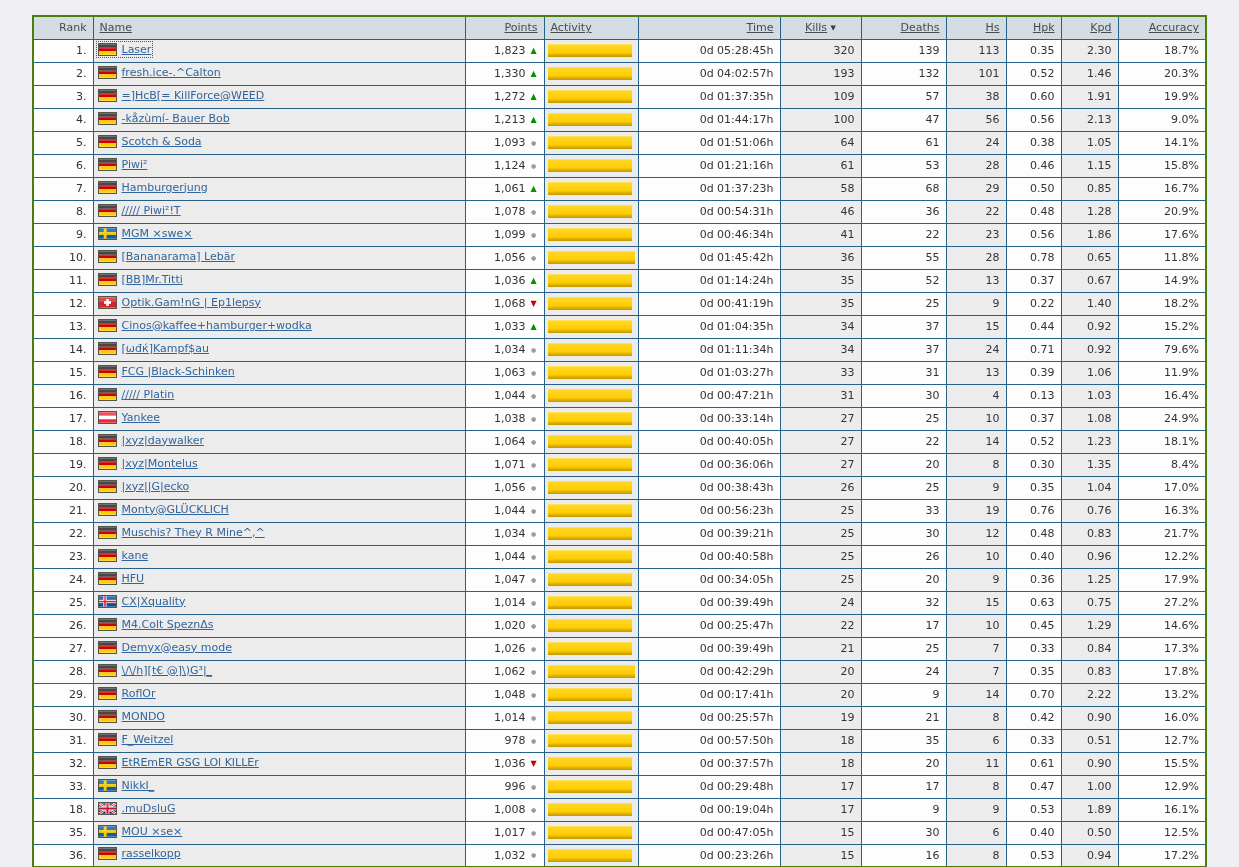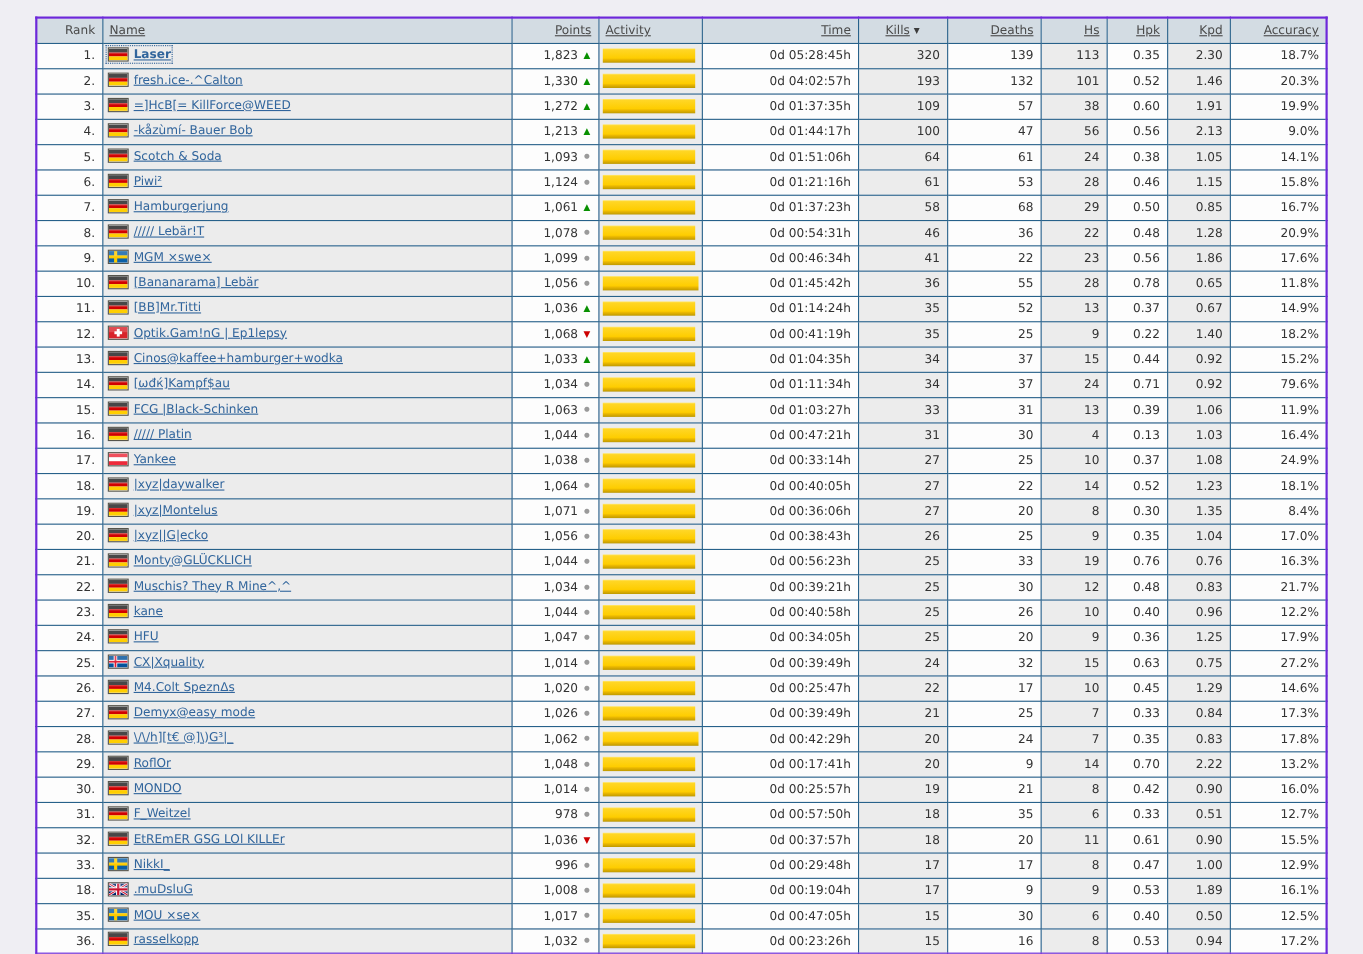--- a/index.html
+++ b/index.html
@@ -15,7 +15,7 @@
     border-collapse: collapse;
     table-layout: fixed;
     width: 1173px;
-    border: 2px solid #6d28d9;
+    border: 2px solid #4d7c0f;
   }
   th, td {
     border: 1px solid #27618a;

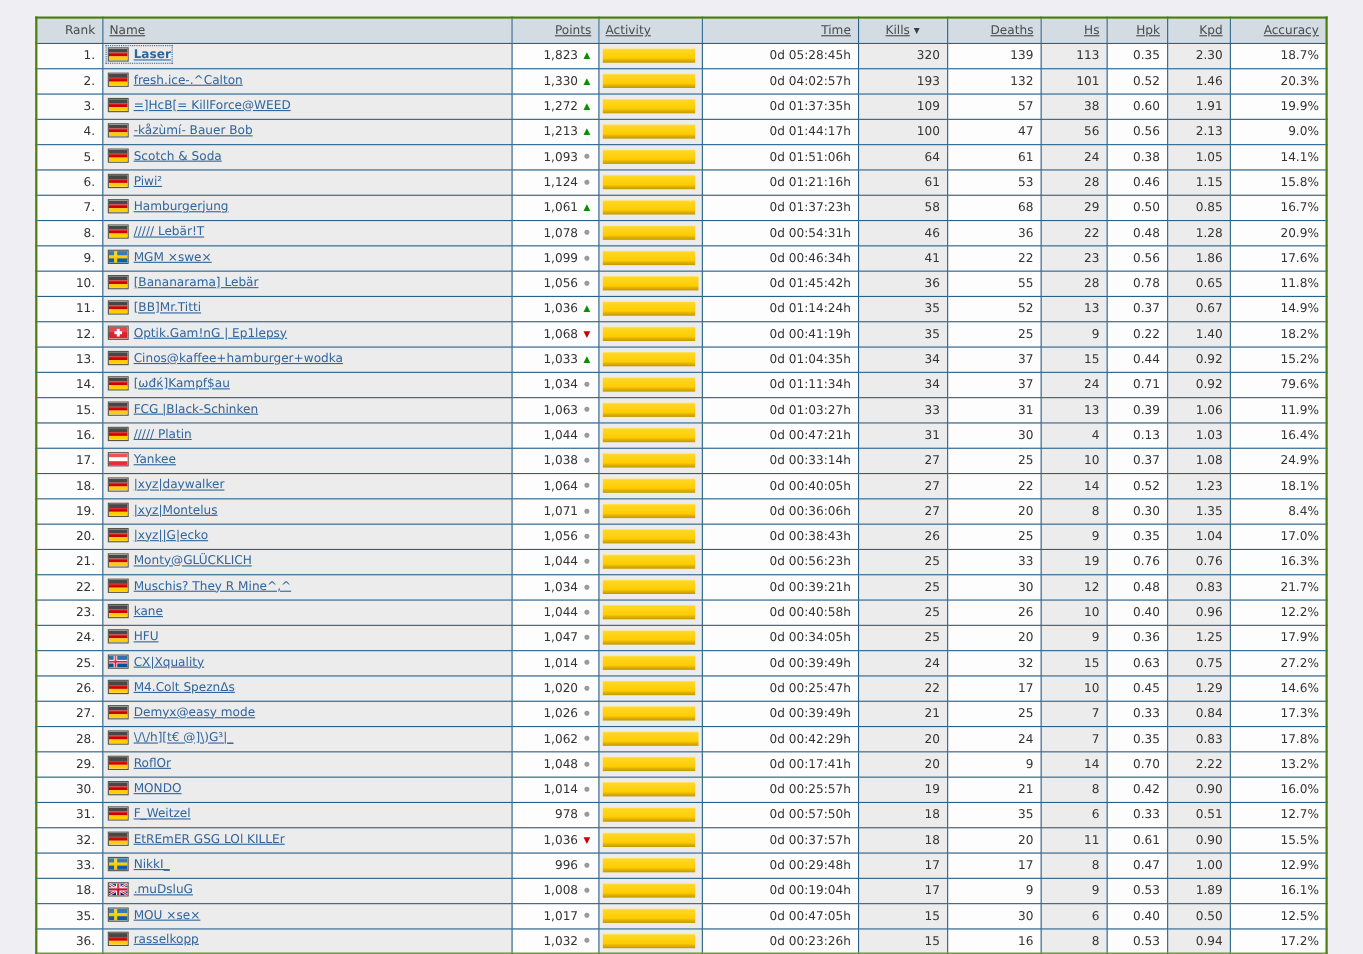--- a/index.html
+++ b/index.html
@@ -51,7 +51,7 @@
     cursor: pointer;
   }
   a.plink.focused {
-    font-weight: bold;
+    font-weight: normal;
     outline: 1px dotted #2a5d94;
     outline-offset: 1px;
   }

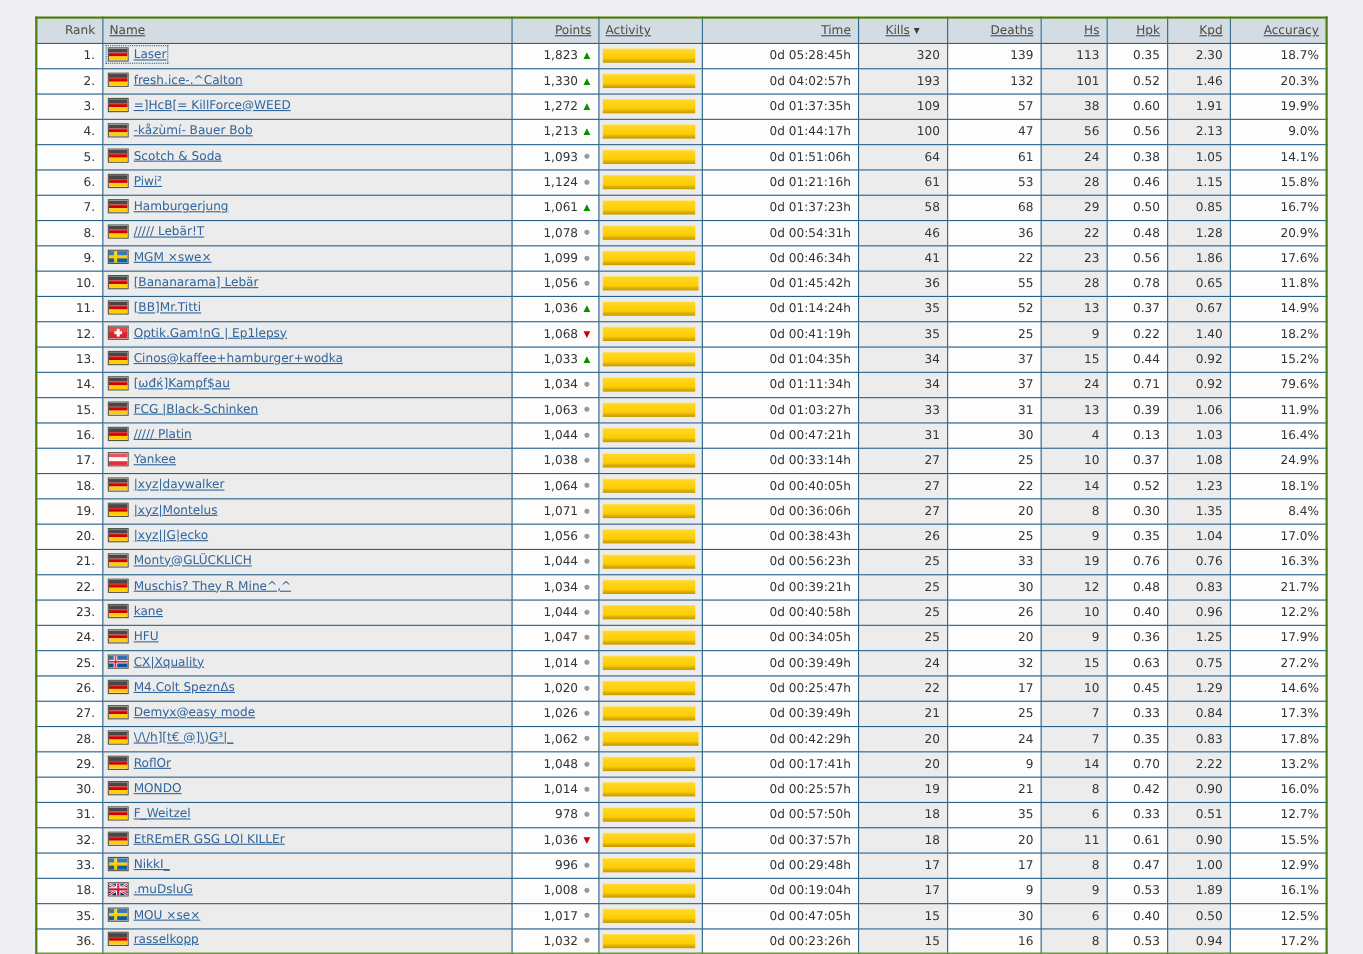--- a/index.html
+++ b/index.html
@@ -357,7 +357,7 @@
                   <rect width="18" height="5" fill="#fff" opacity="0.18"></rect>
                 </svg>
               </span>
-        <span>///// Lebär!T</span>
+        <span>///// Piwi²!T</span>
       </a>
     </td>
     <td class="c-points">

